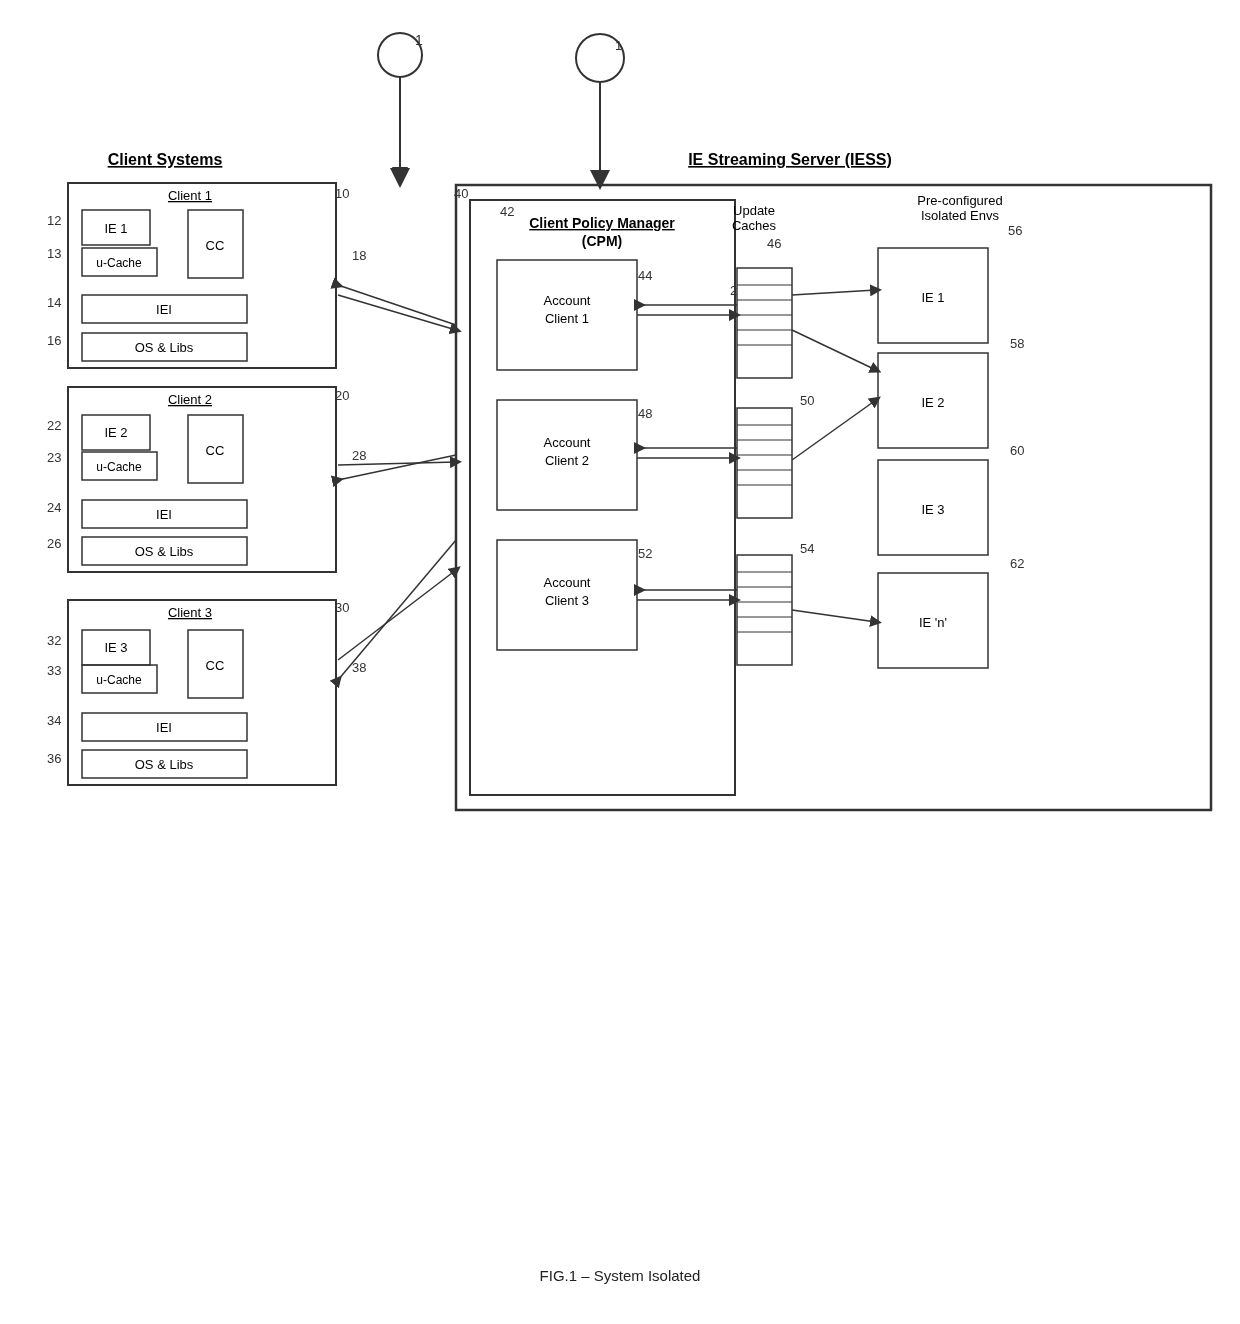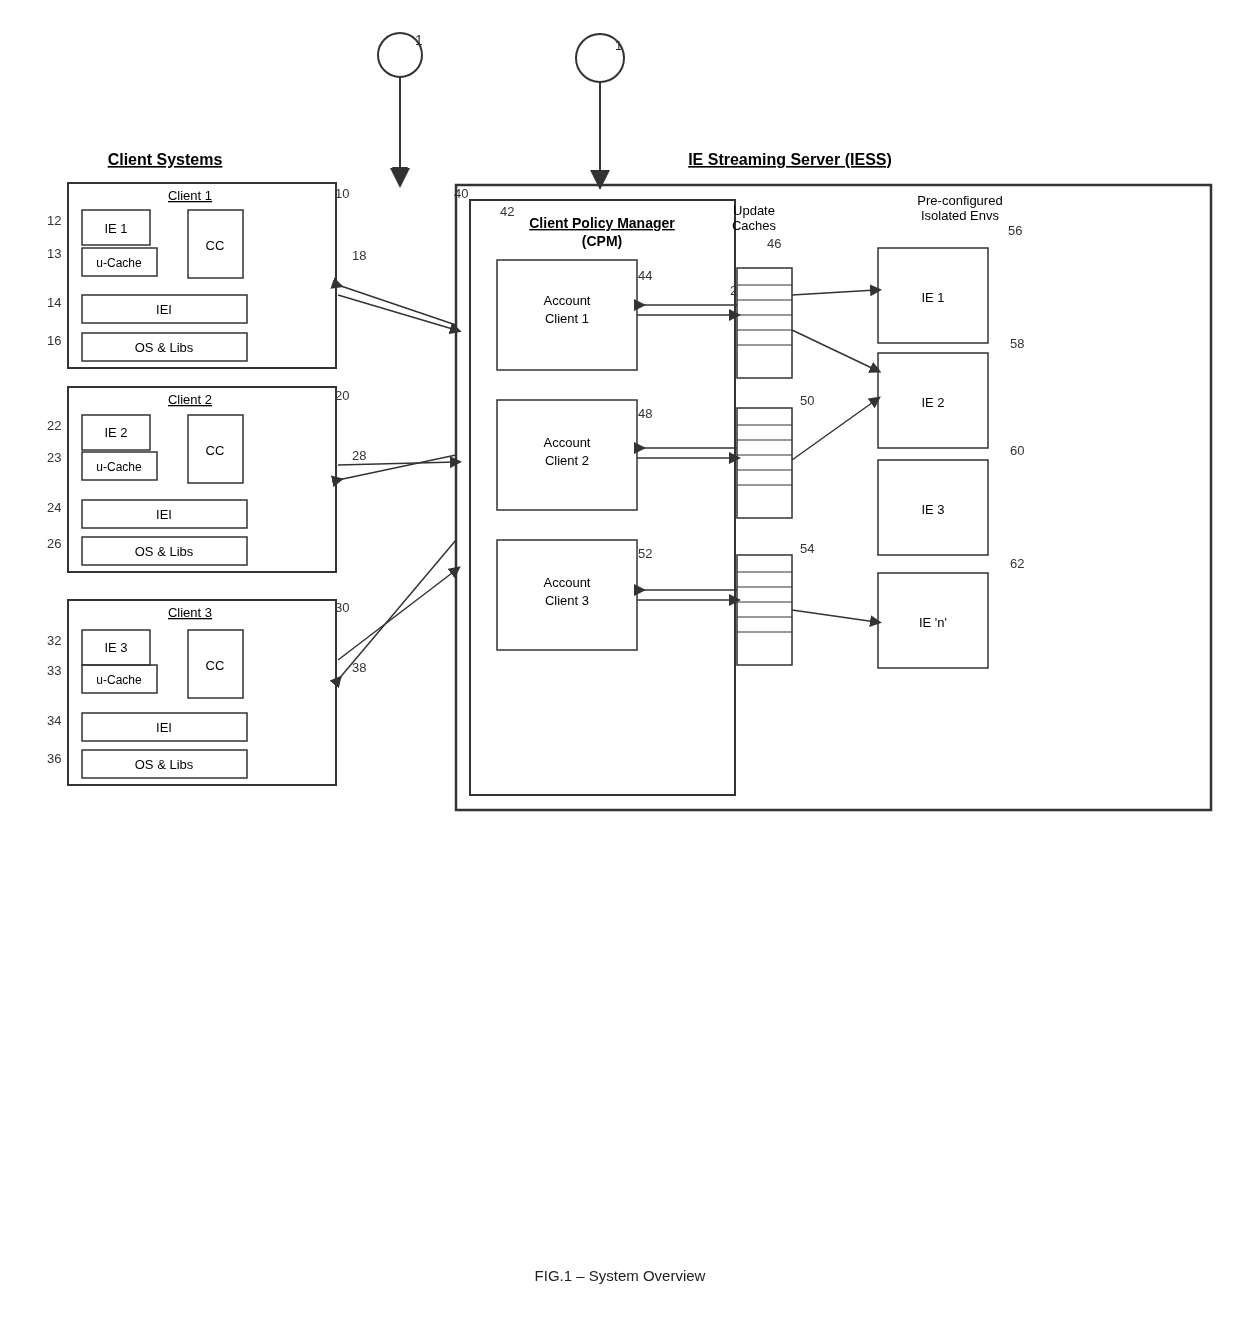--- a/index.html
+++ b/index.html
@@ -277,6 +277,6 @@
   </svg>
 </div>
 
-<div class="caption">FIG.1 – System Overview</div>
+<div class="caption">FIG.1 – System Isolated</div>
 
 </body></html>

